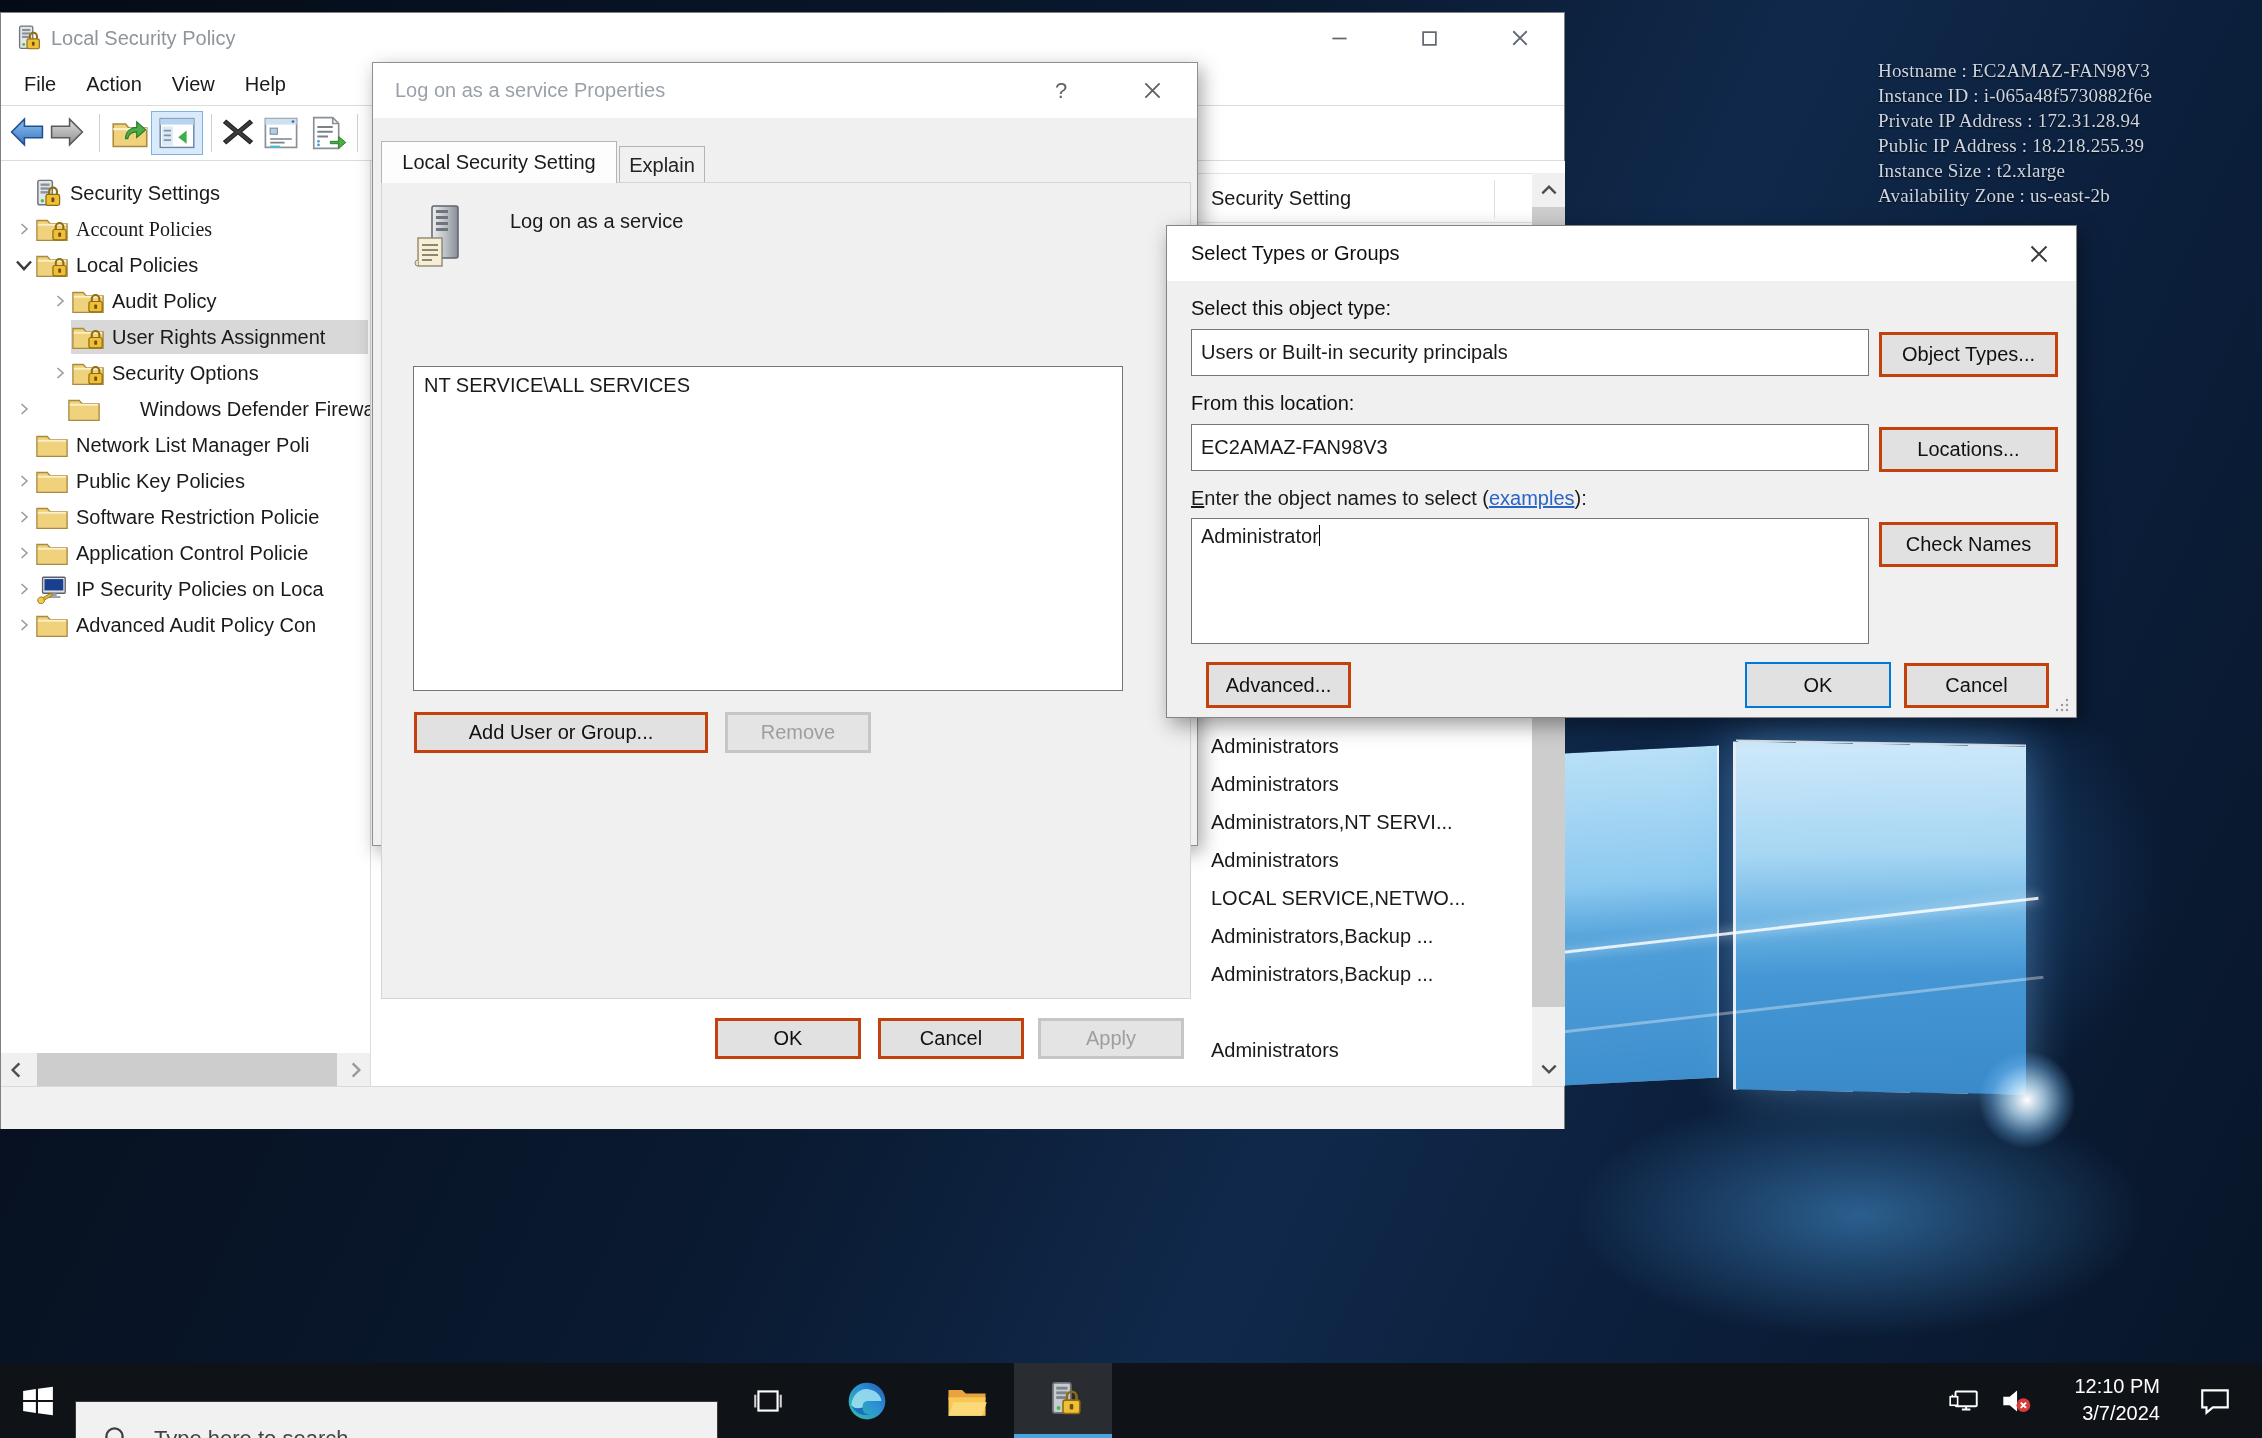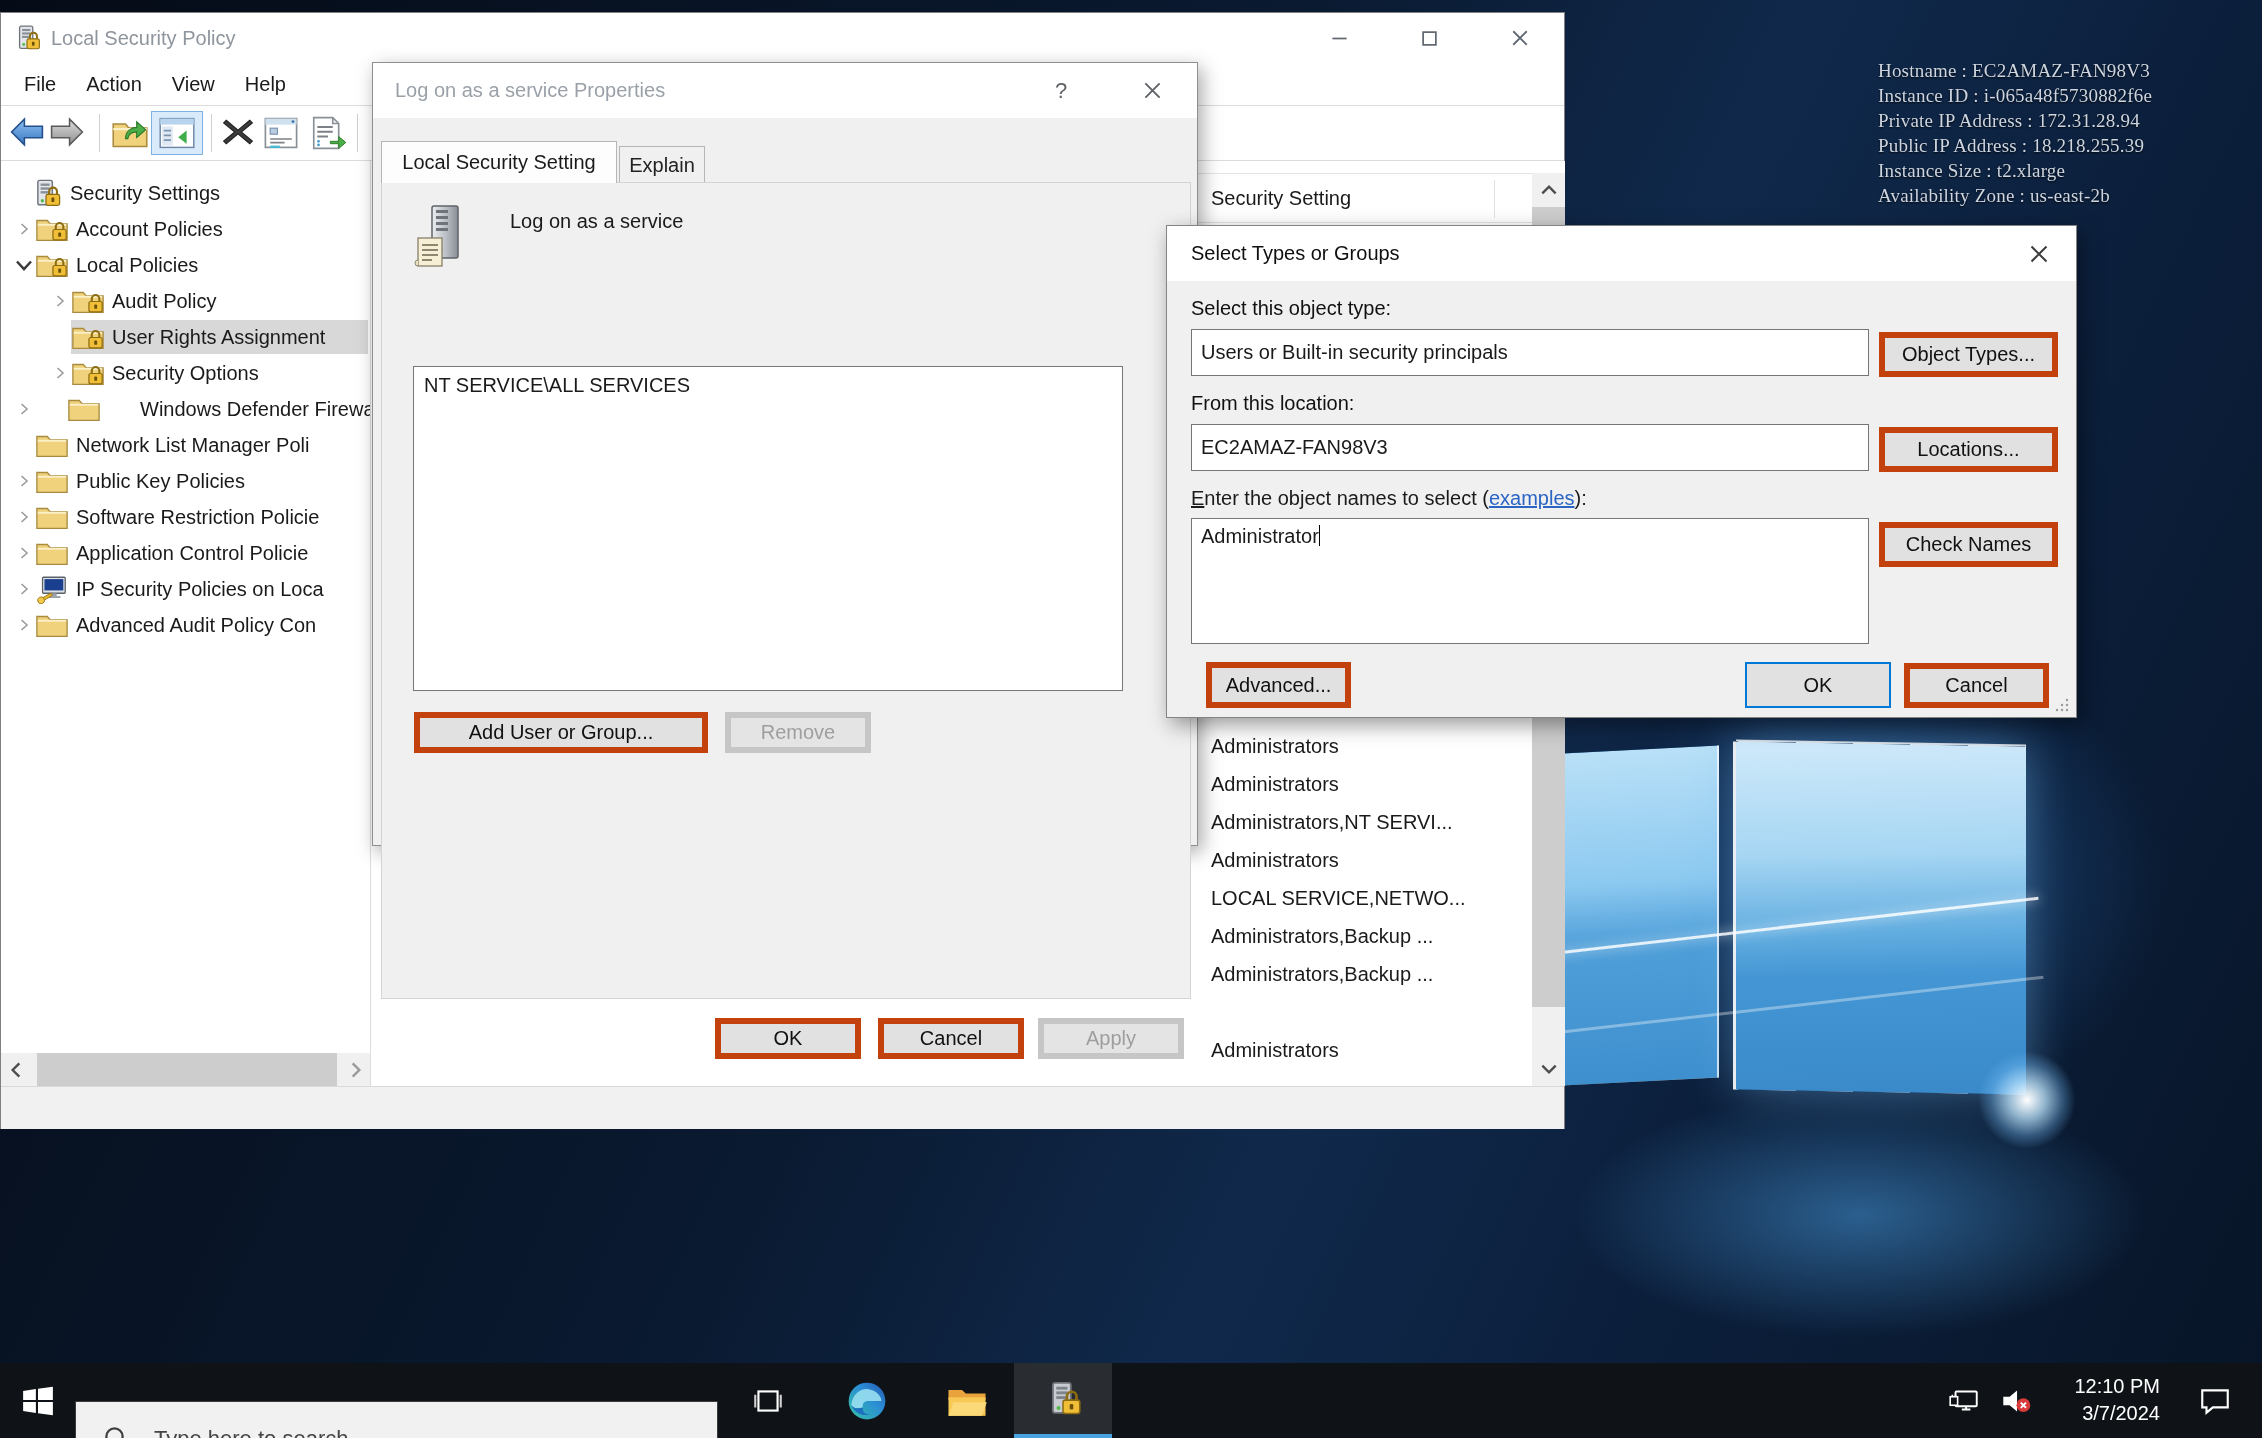--- a/index.html
+++ b/index.html
@@ -386,7 +386,7 @@
             </svg>
             <span class="tlabel">Local Policies</span>
           </div>
-          <div class="trow" style="top: 50px; padding-left: 12px;">
+          <div class="trow" style="top: 50px; padding-left: 12px; font-family: Liberation Serif, serif;">
             <svg class="exp" viewBox="0 0 10 14">
               <path d="M2.5 2 L8 7 L2.5 12" fill="none" stroke="#9b9b9b" stroke-width="1.6"></path>
             </svg>

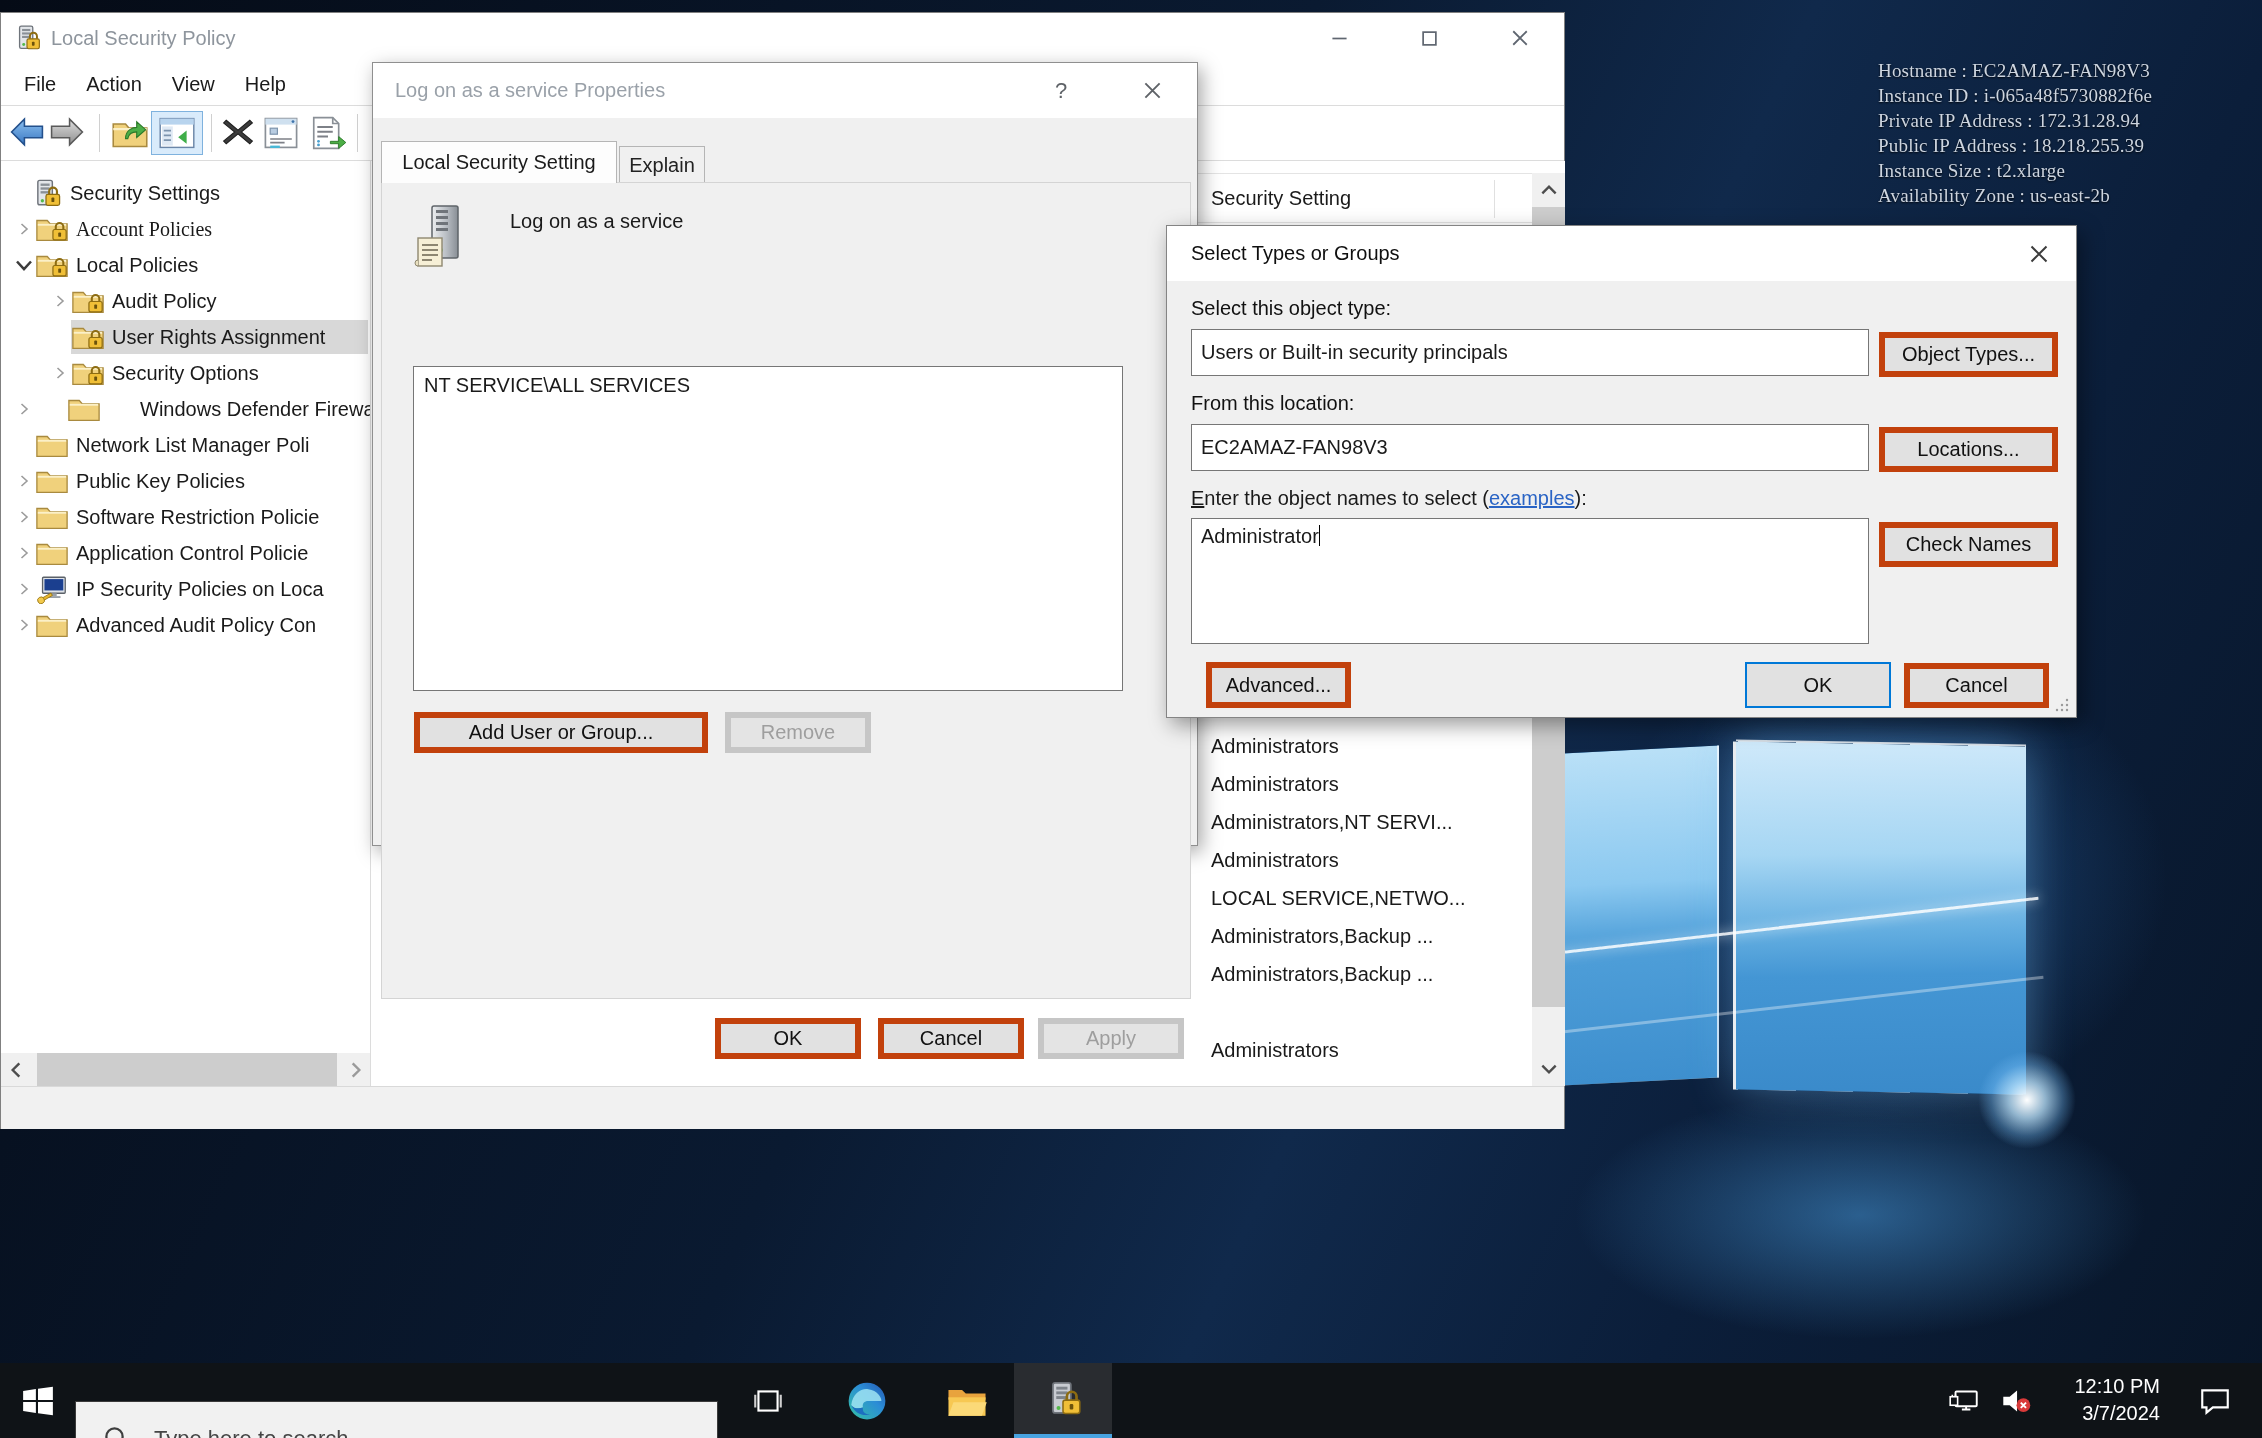--- a/index.html
+++ b/index.html
@@ -31,7 +31,7 @@
     color:#cdd5e0; text-shadow:0 1px 2px rgba(0,0,0,.85); letter-spacing:.2px;font-family:Liberation Serif, serif; }
 
   
-  .btn { background:#e1e1e1; border:6px solid #c2410c; font-size:20px; color:#111;
+  .btn { background:#e1e1e1; border:3px solid #c2410c; font-size:20px; color:#111;
     display:flex; align-items:center; justify-content:center; position:absolute; }
   .btn.disabled { color:#9e9e9e; background:#e4e4e4; border-color:#c6c6c6; }
   .btn.focused { border:2px solid #0078d7; }

